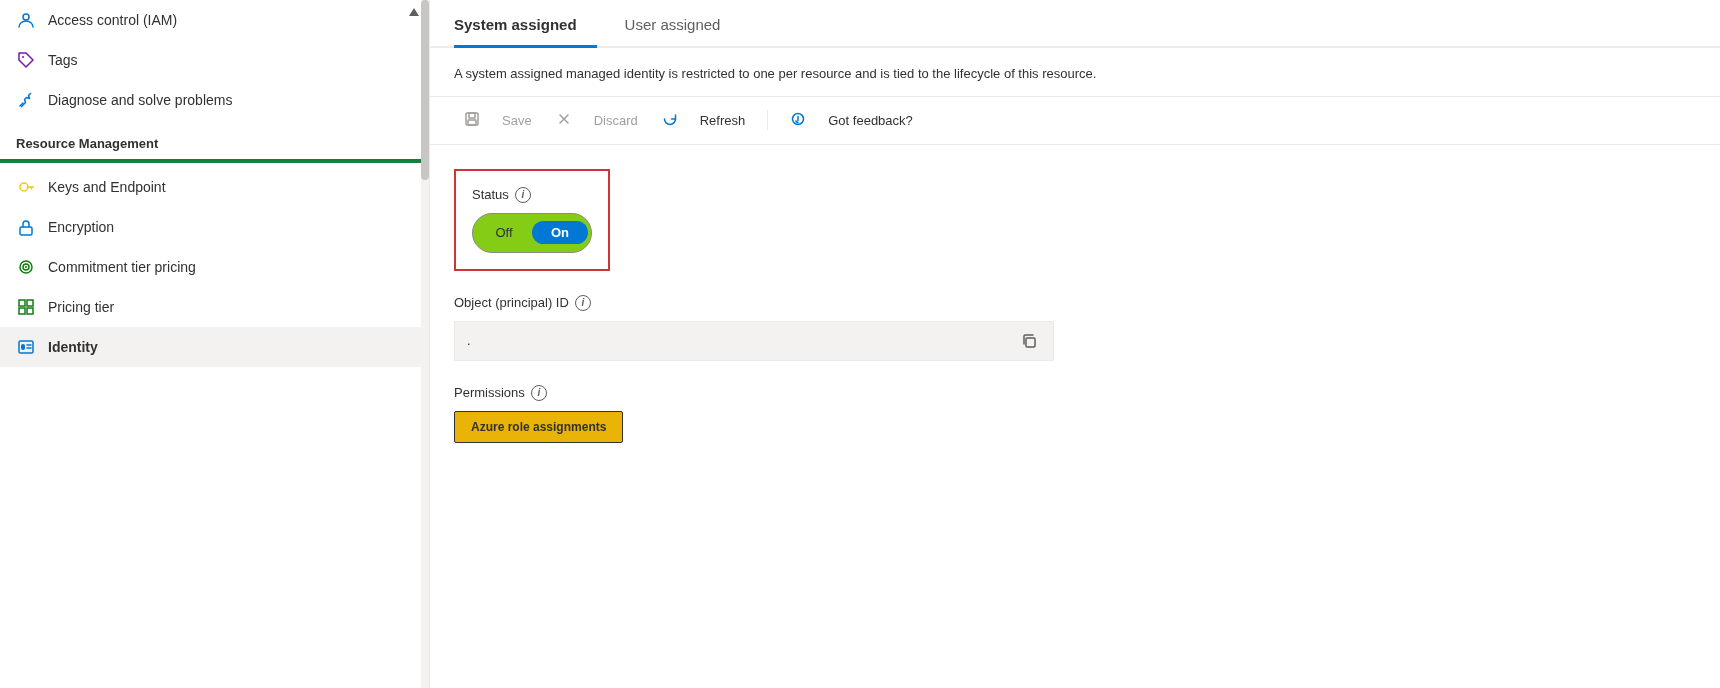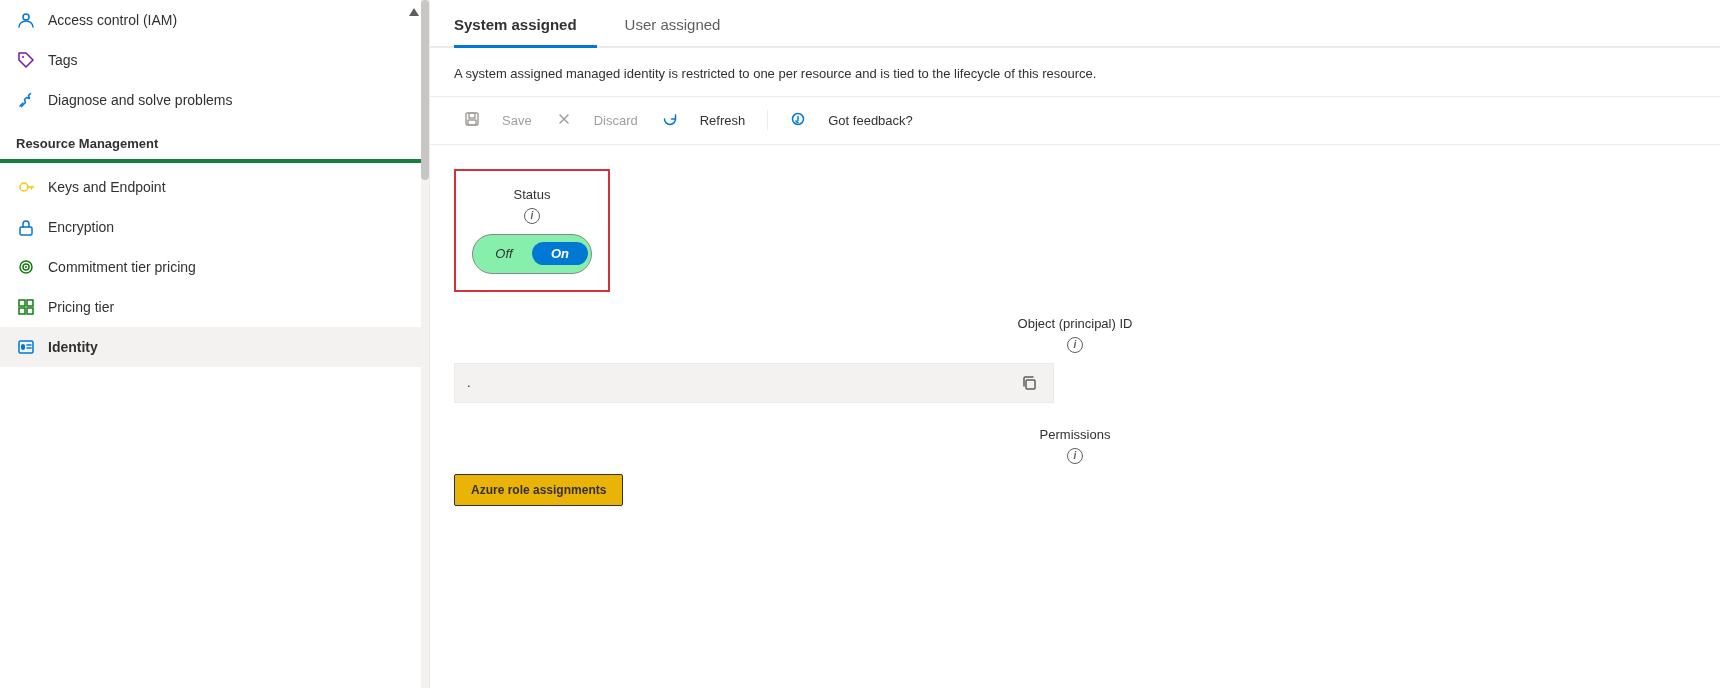--- a/index.html
+++ b/index.html
@@ -203,7 +203,6 @@
       font-weight: 400;
       color: #323130;
       margin-bottom: 10px;
-      flex-direction: column;
     }
 
     .info-icon {

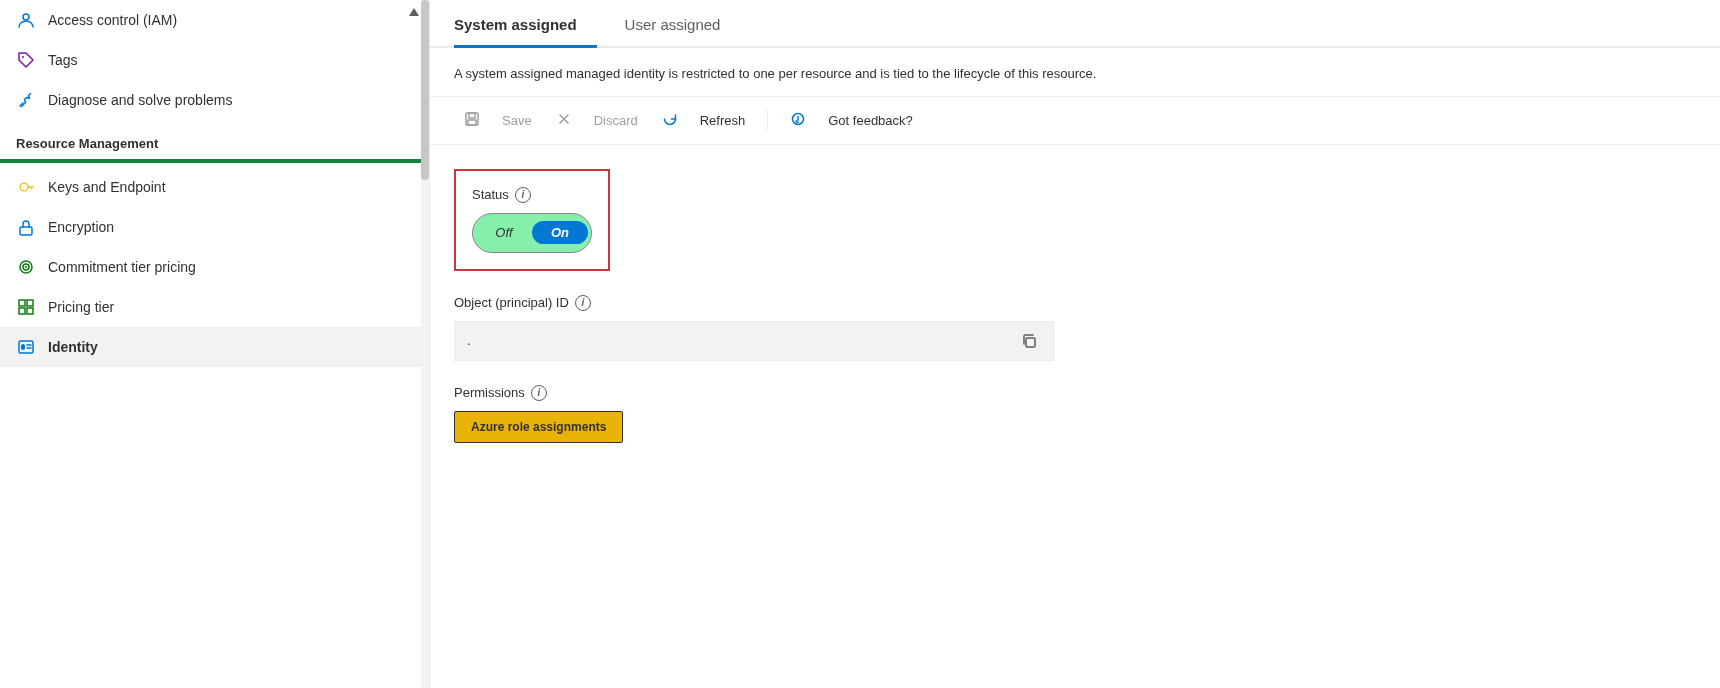--- a/index.html
+++ b/index.html
@@ -229,7 +229,7 @@
     .toggle-switch {
       display: flex;
       align-items: center;
-      background: #86efac;
+      background: #84cc16;
       border: 1.5px solid #8a8886;
       border-radius: 30px;
       padding: 3px;
@@ -237,7 +237,6 @@
       width: 120px;
       height: 40px;
       position: relative;
-      font-style: italic;
     }
 
     .toggle-option {

